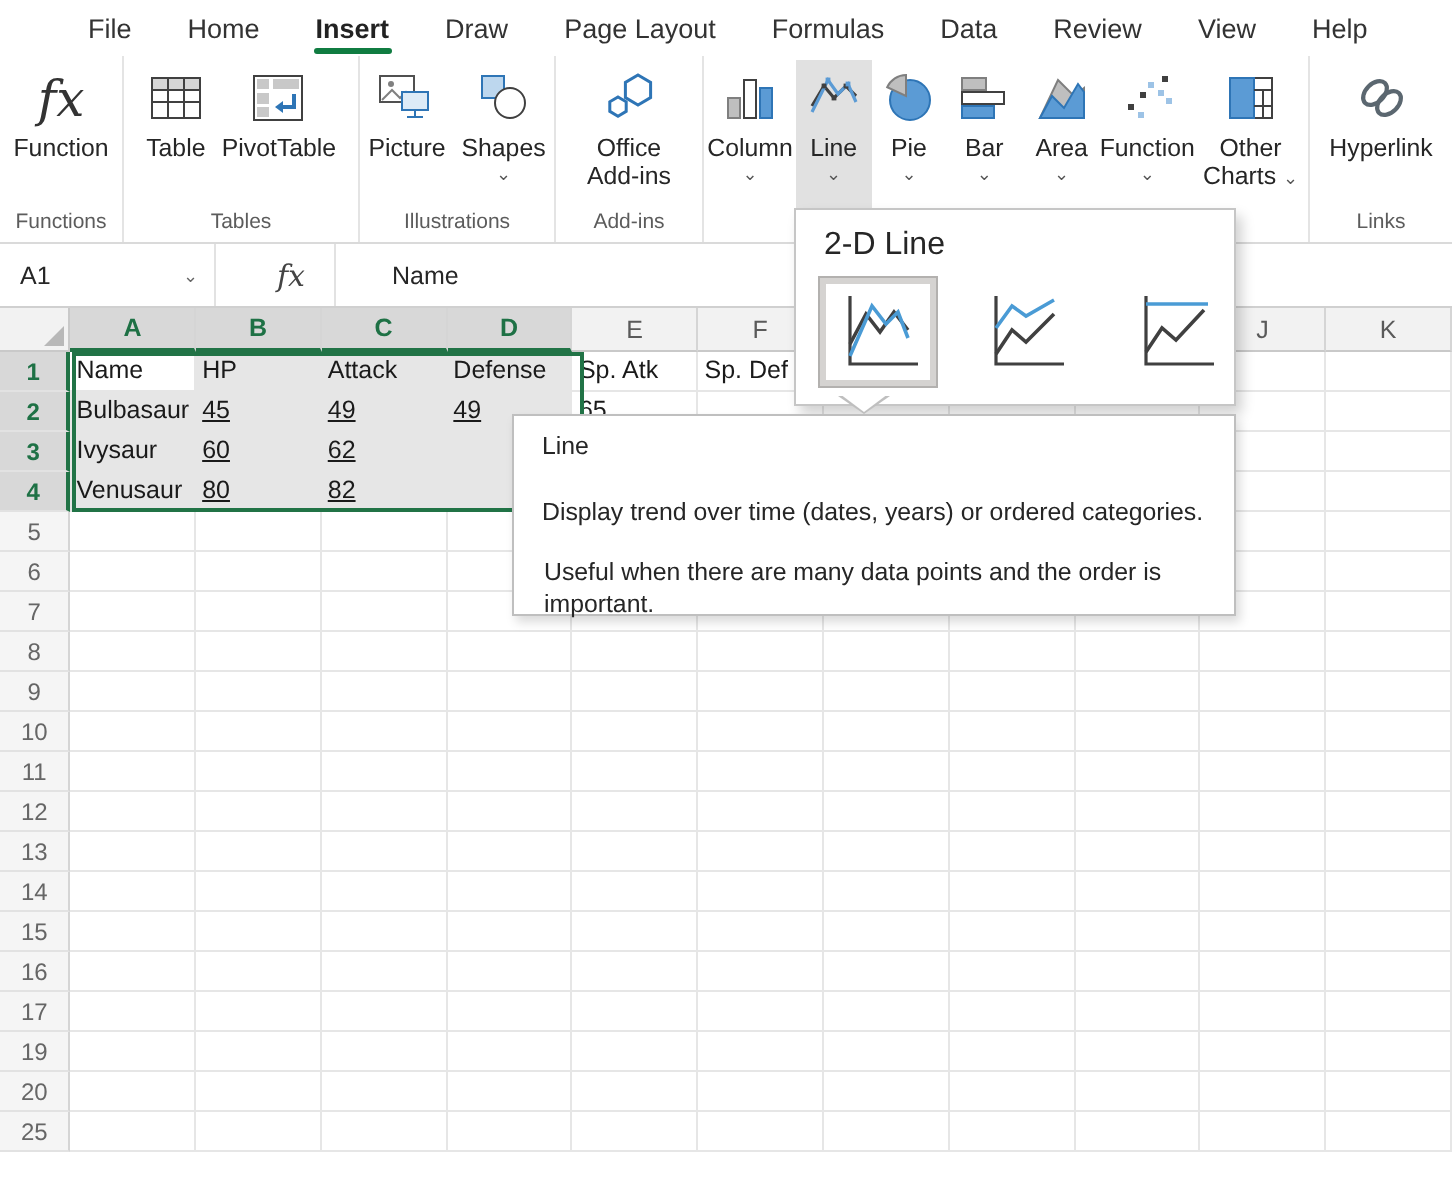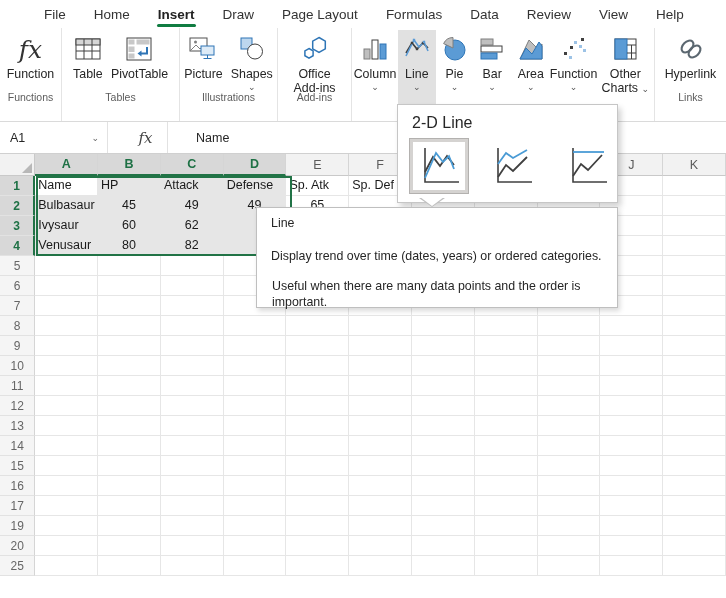--- a/index.html
+++ b/index.html
@@ -20,7 +20,7 @@
           border-bottom:1px solid #DADADA;display:flex;}
   .rgroup{position:relative;height:100%;border-right:1px solid #E4E4E4;
           display:flex;align-items:flex-start;justify-content:center;padding-top:2px;}
-  .glabel{position:absolute;bottom:18px;left:0;right:0;text-align:center;font-size:10.5px;color:#5C5C5C;}
+  .glabel{position:absolute;bottom:4px;left:0;right:0;text-align:center;font-size:10.5px;color:#5C5C5C;}
   .rbtn{display:flex;flex-direction:column;align-items:center;background:none;border:none;
         padding:3px 4px 0;font-family:inherit;font-size:12.4px;color:#262626;height:76px;}
   .rbtn .ric{height:32px;display:flex;align-items:center;justify-content:center;}

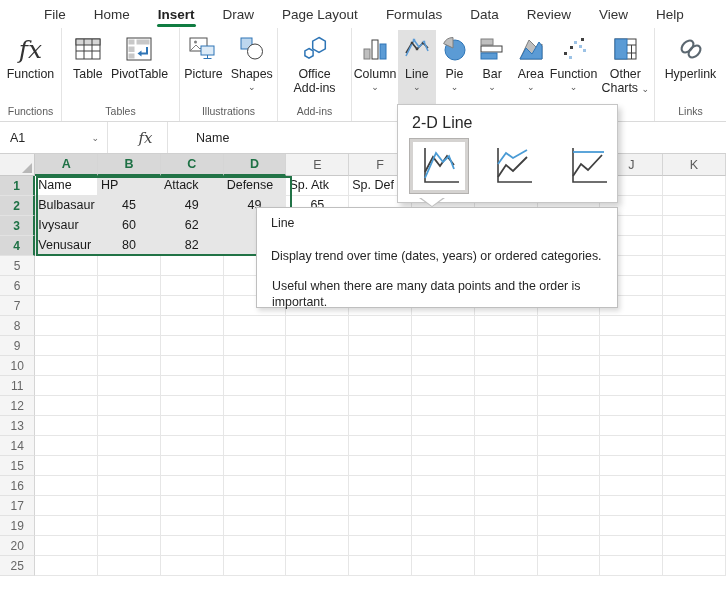--- a/index.html
+++ b/index.html
@@ -60,7 +60,7 @@
   .cell{width:64px;height:20px;background:#fff;font-size:12.5px;color:#1a1a1a;
         padding:2px 3px 0;border-right:1px solid #E6E6E6;border-bottom:1px solid #E6E6E6;
         overflow:hidden;white-space:nowrap;}
-  .cell.num{text-align:center;}
+  .cell.num{text-align:left;text-decoration:underline;}
   .cell.inrange{background:#E6E6E6;}
   .cell.active{background:#fff;}
   .selbox{position:absolute;left:36px;top:22px;width:256px;height:80px;

